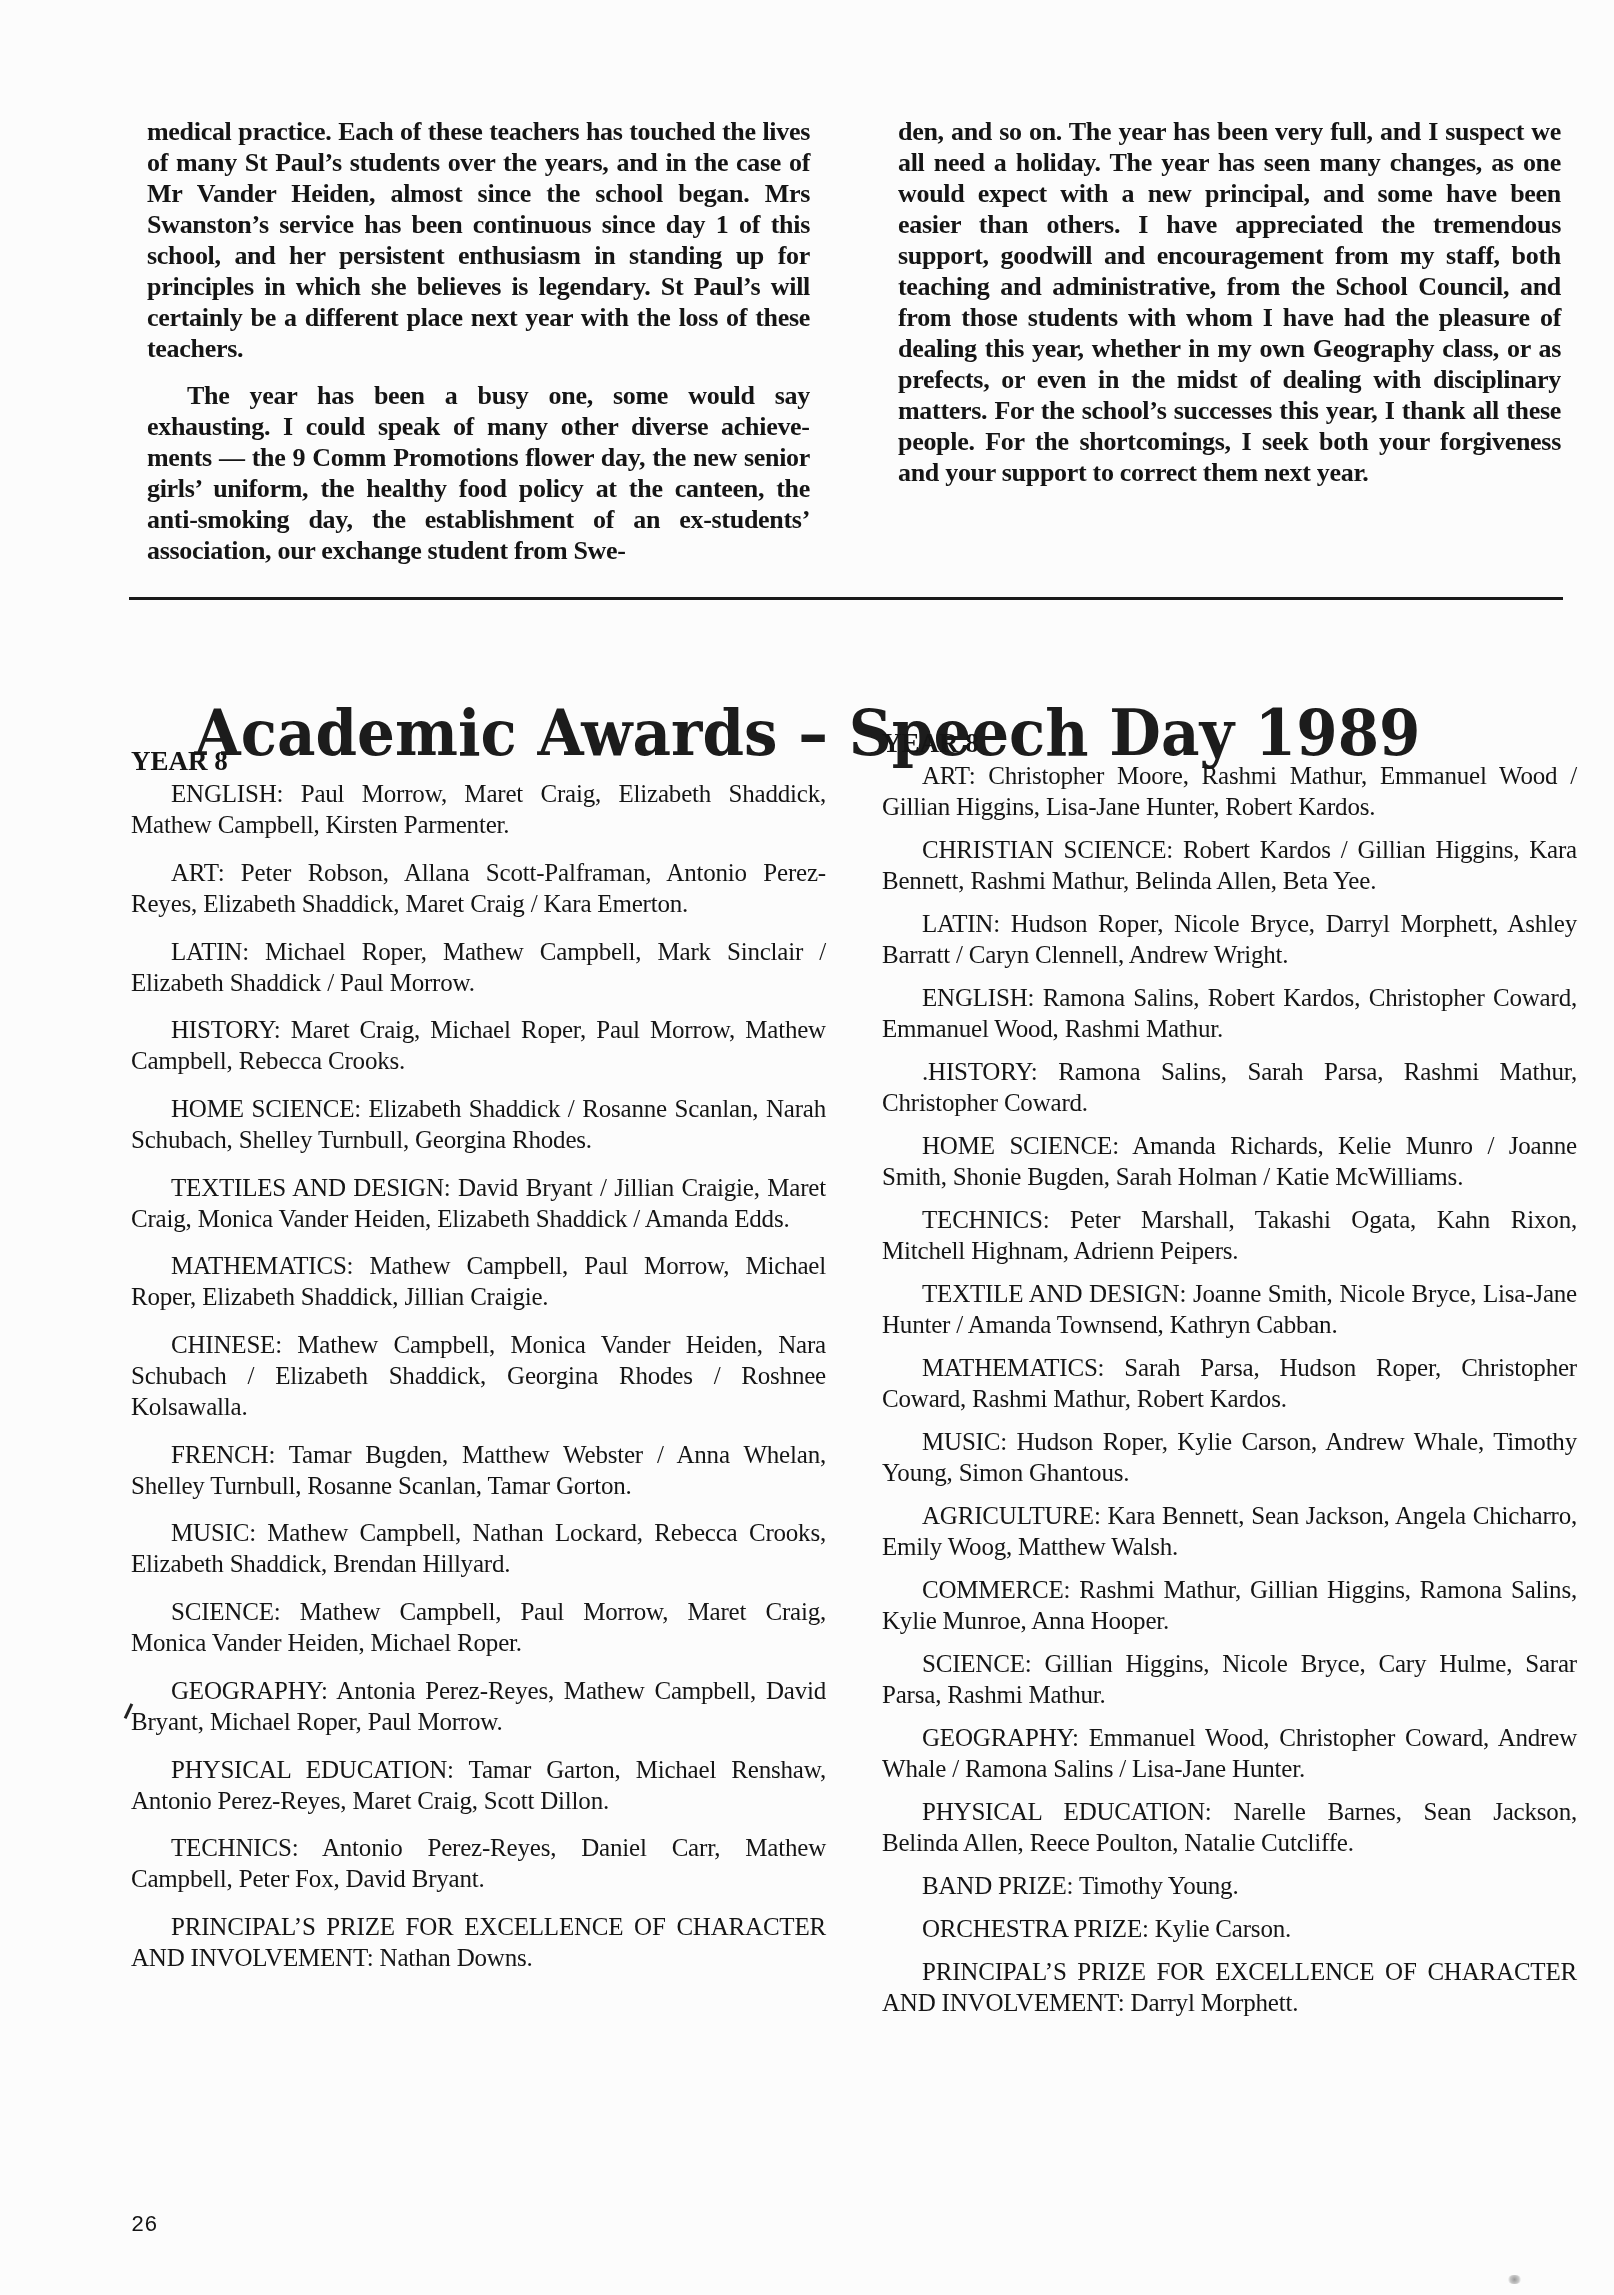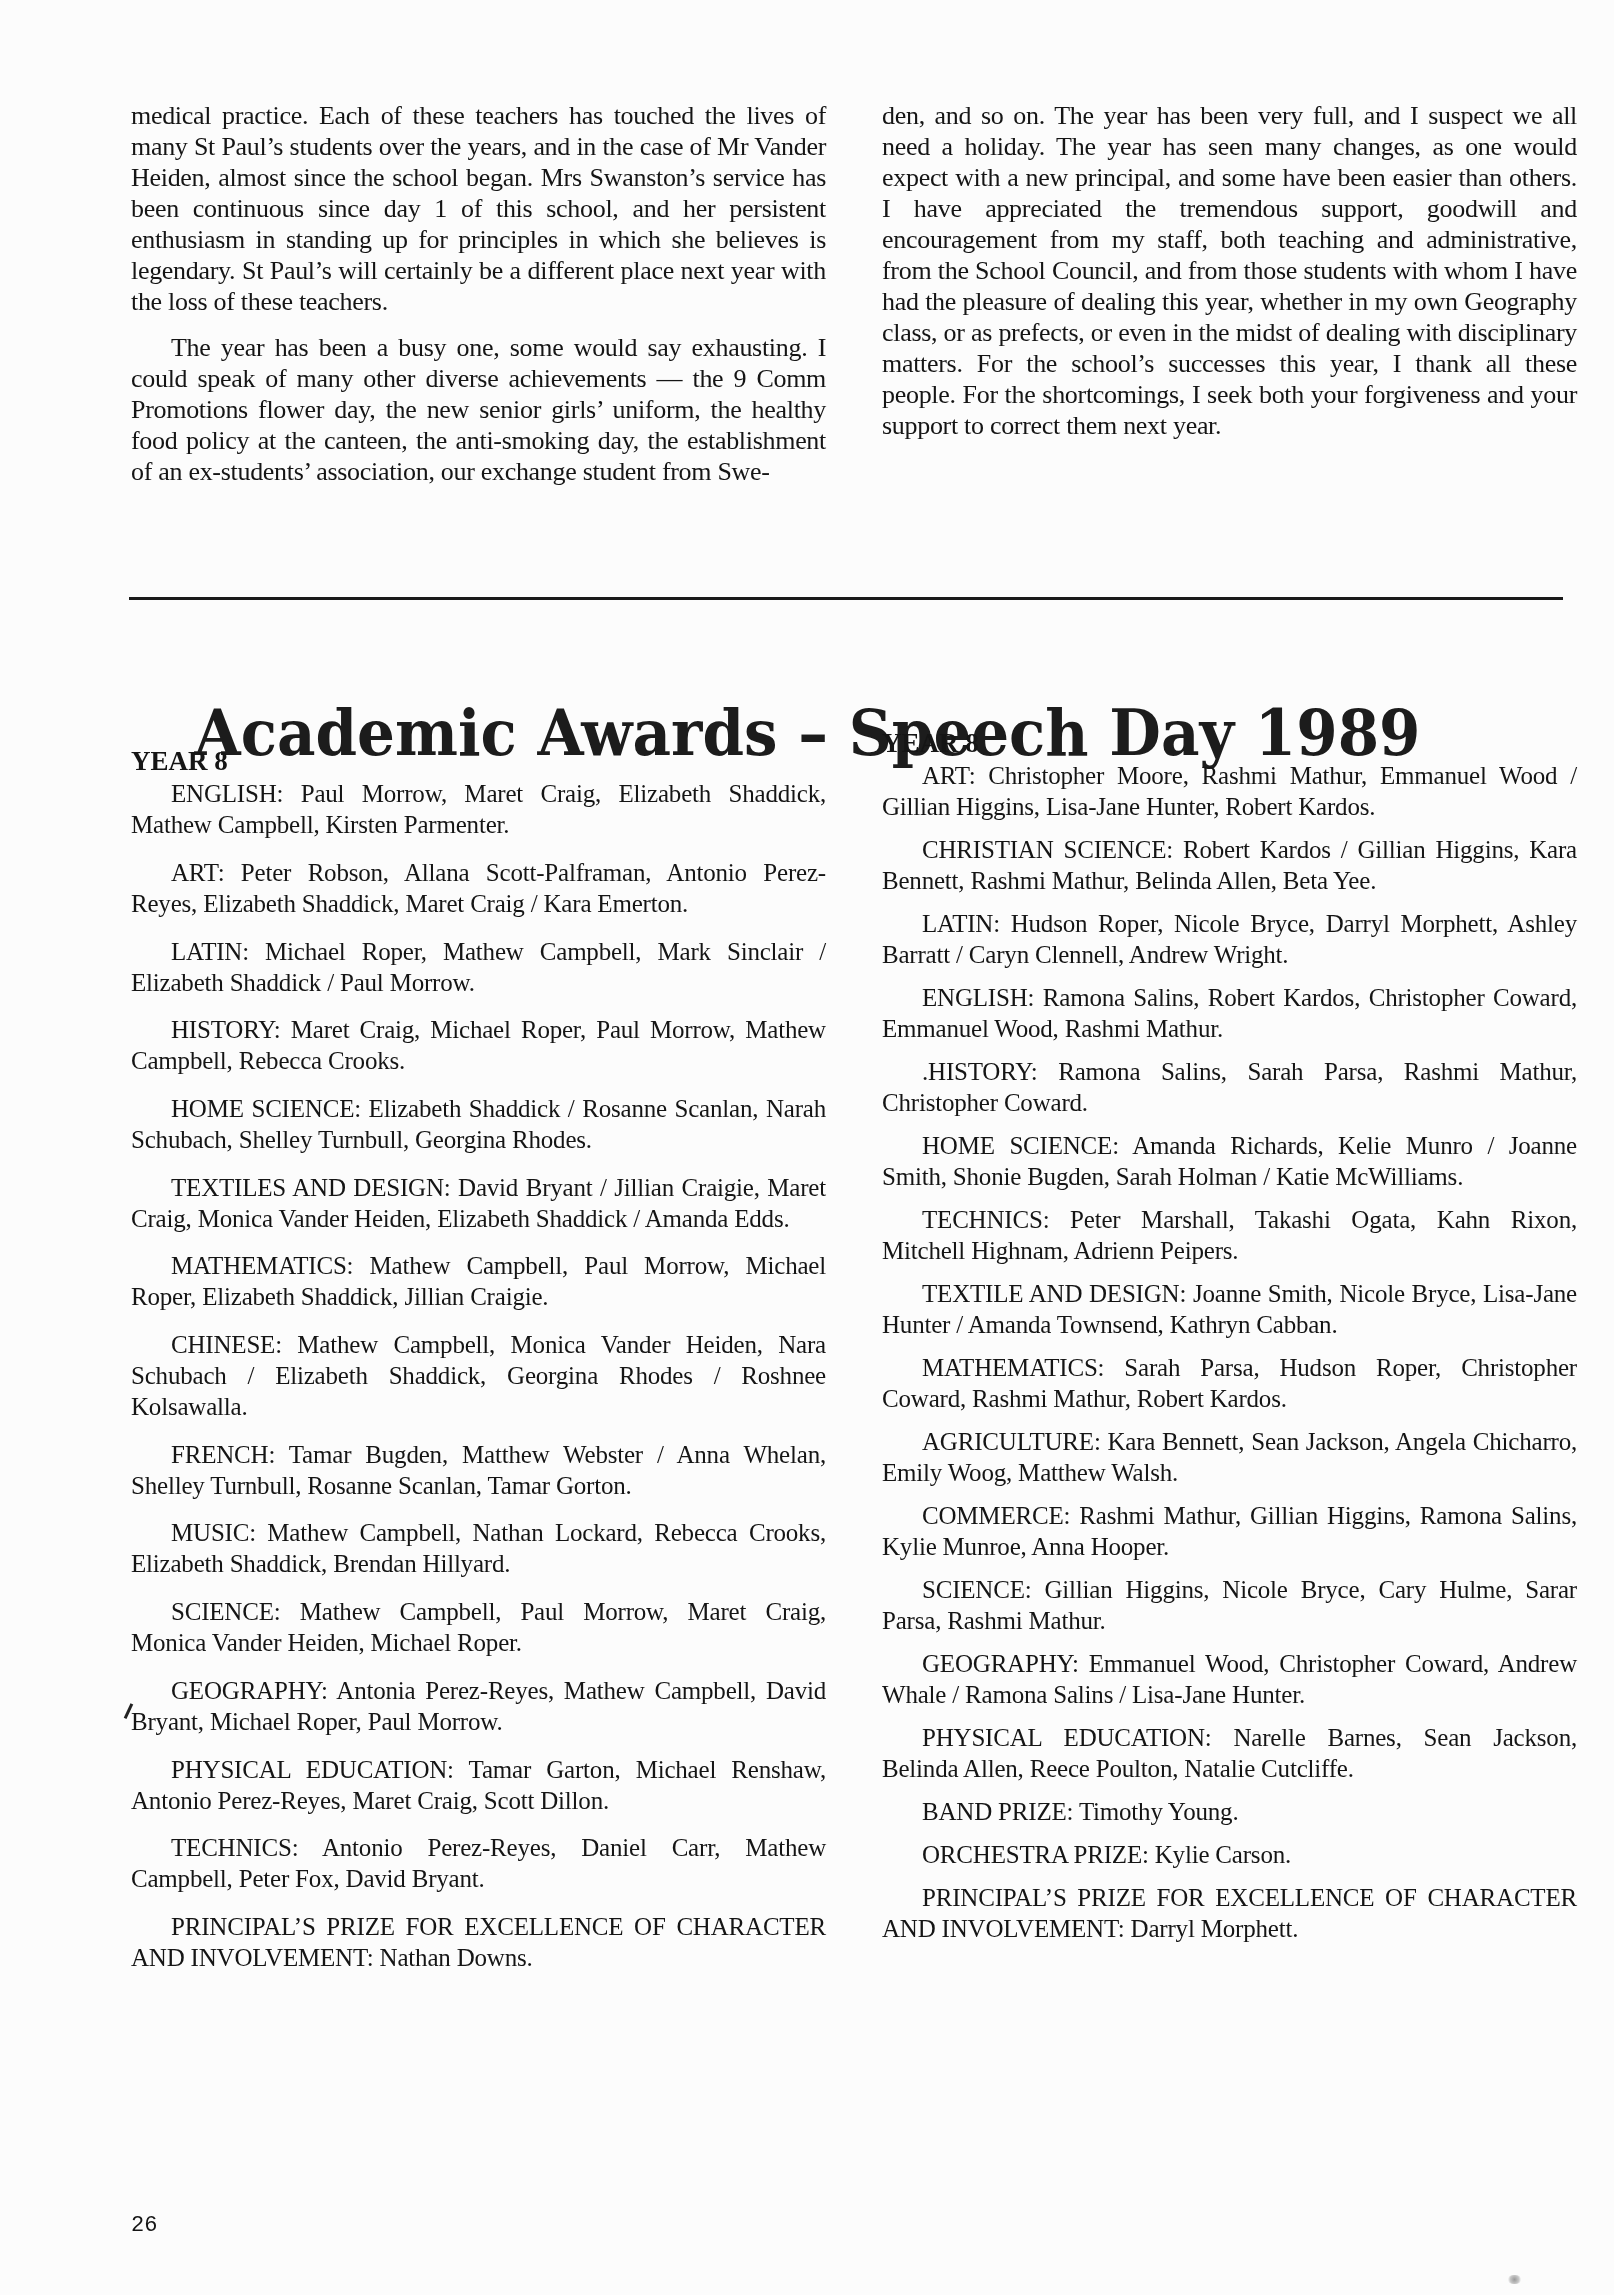--- a/index.html
+++ b/index.html
@@ -15,7 +15,7 @@
       hyphens: manual;
       margin: 0;
     }
-    .body-text p { margin: 0; }
+    .body-text p { margin: 16px; font-weight: bold; }
     .indent { text-indent: 40px; }
 
     .col { position: absolute; width: 695px; }

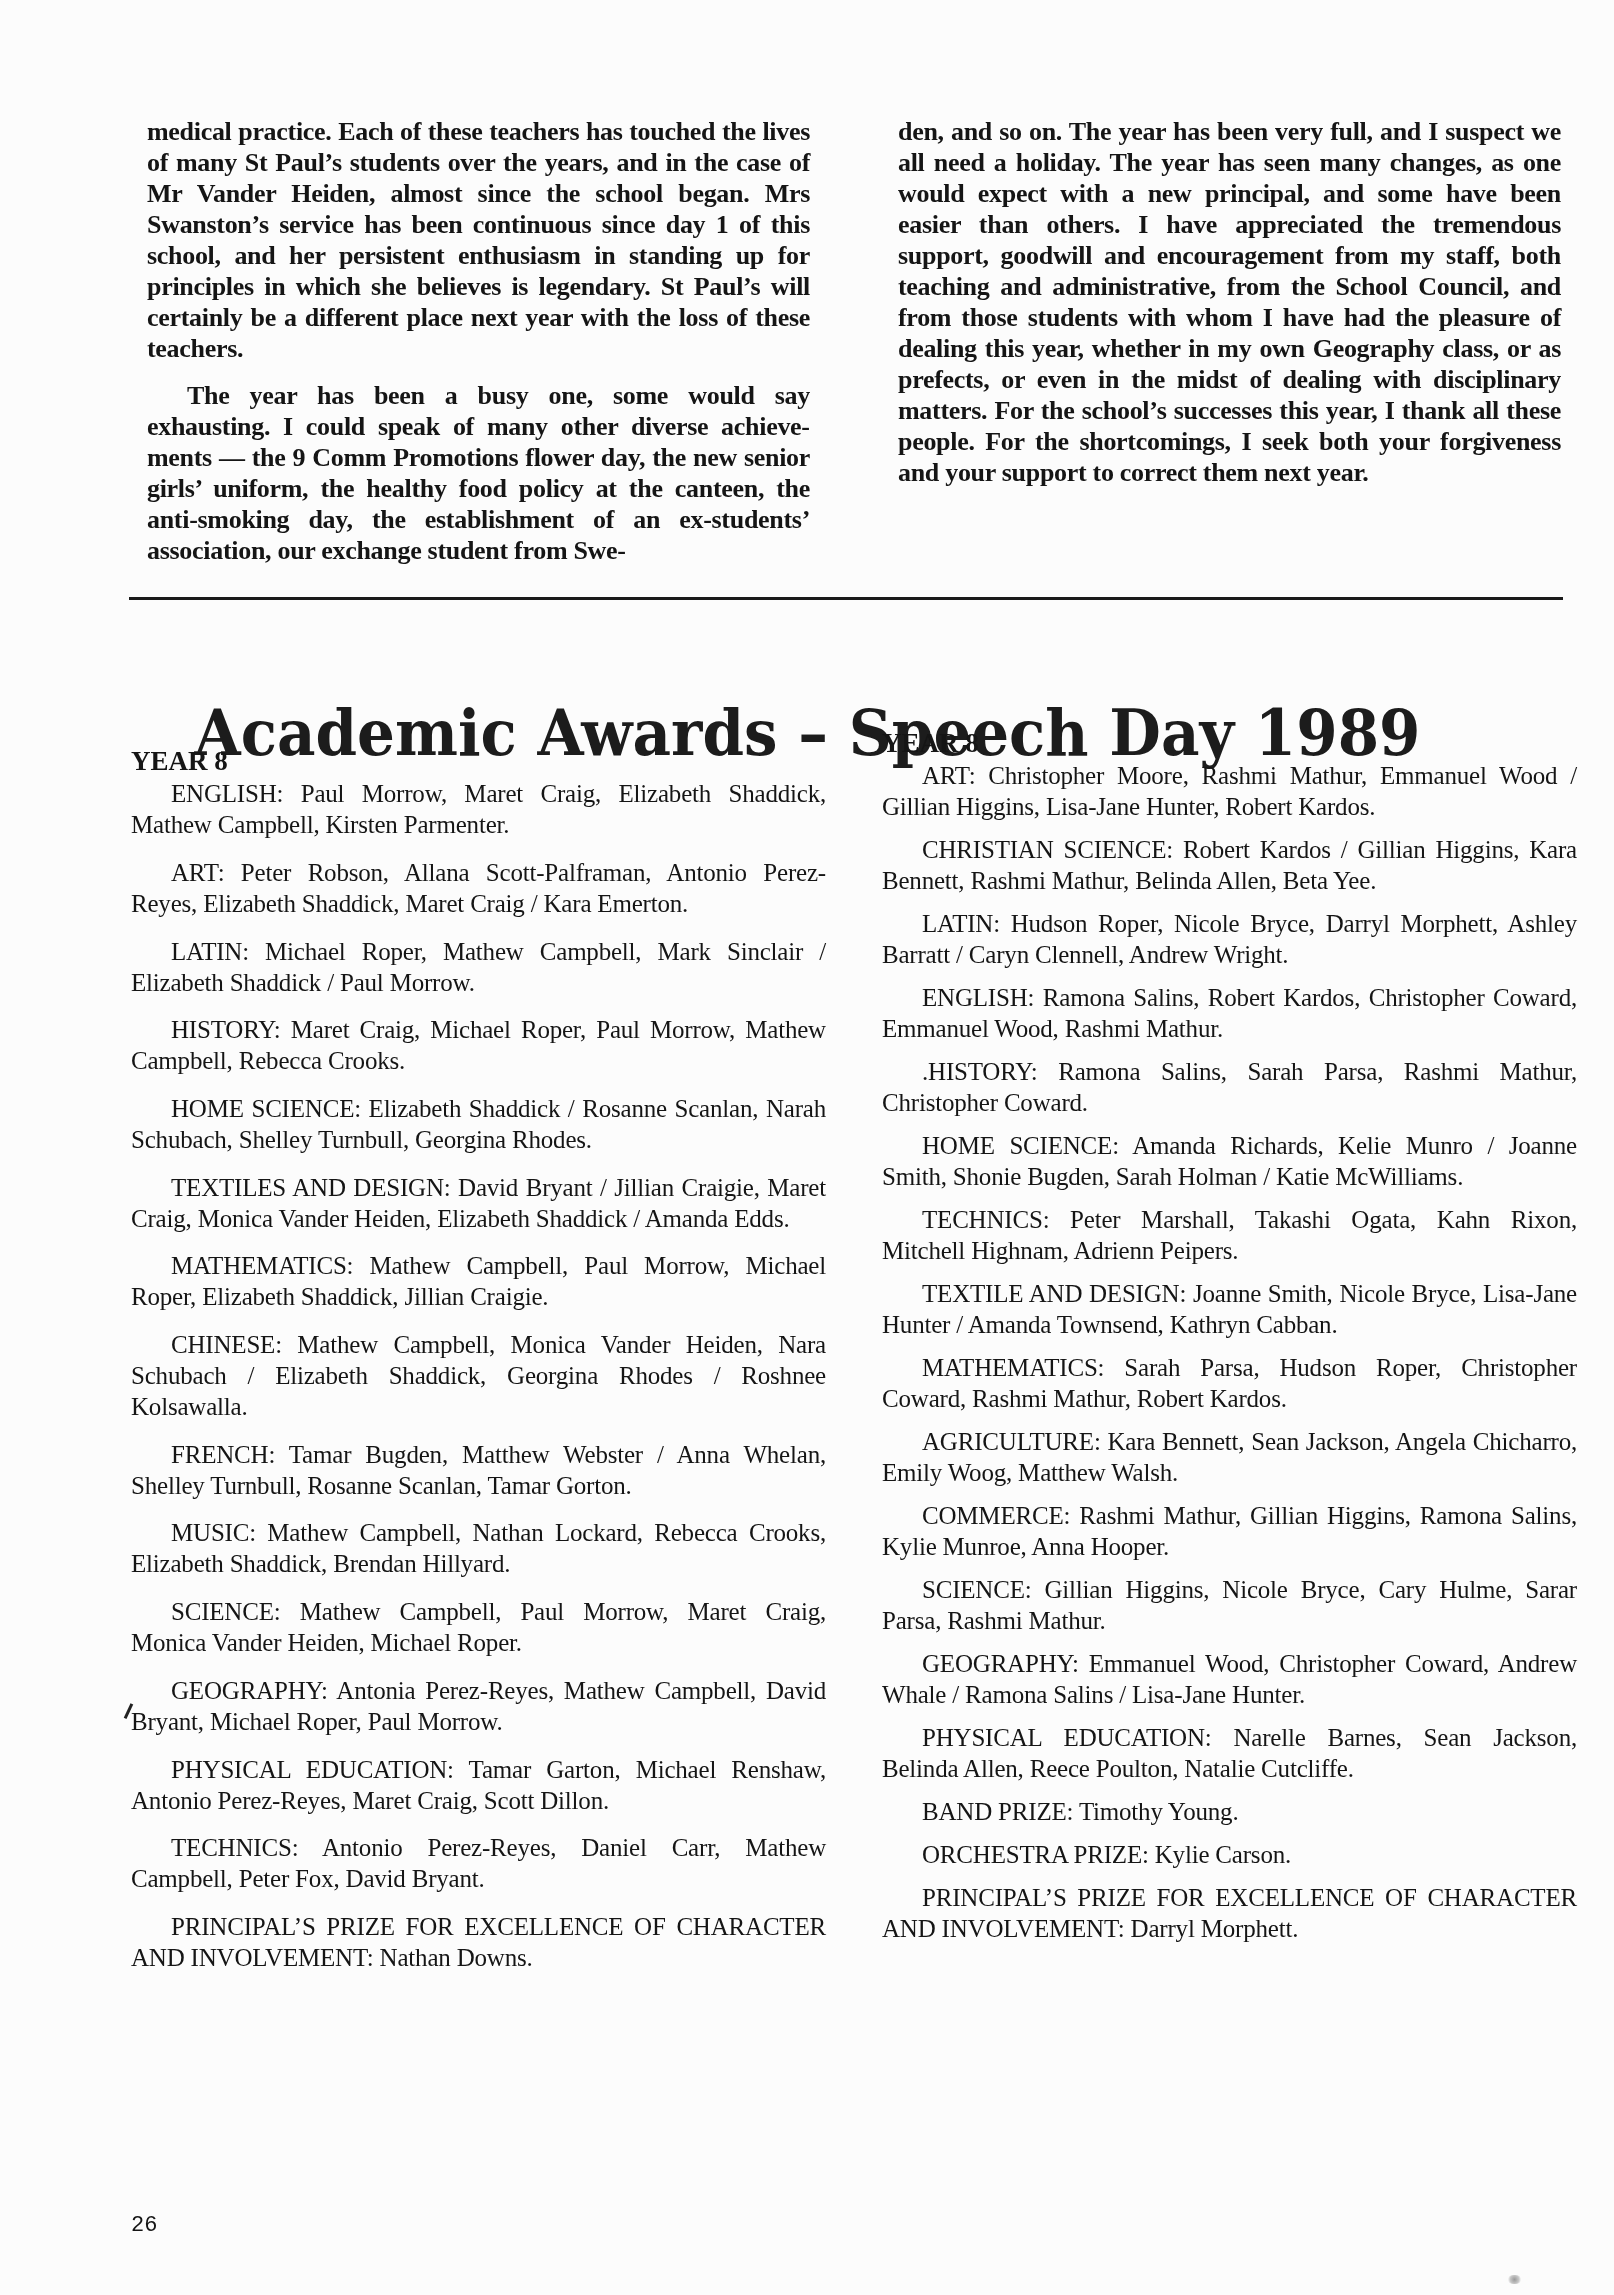--- a/index.html
+++ b/index.html
@@ -123,6 +123,7 @@
         <p class="award"><span class="subject">TECHNICS:</span> <span>Peter Marshall, Takashi Ogata, Kahn Rixon, Mitchell Highnam, Adrienn Peipers.</span></p>
         <p class="award"><span class="subject">TEXTILE AND DESIGN:</span> <span>Joanne Smith, Nicole Bryce, Lisa-Jane Hunter / Amanda Townsend, Kathryn Cabban.</span></p>
         <p class="award"><span class="subject">MATHEMATICS:</span> <span>Sarah Parsa, Hudson Roper, Chris­topher Coward, Rashmi Mathur, Robert Kardos.</span></p>
+        <p class="award"><span class="subject">MUSIC:</span> <span>Hudson Roper, Kylie Carson, Andrew Whale, Timothy Young, Simon Ghantous.</span></p>
         <p class="award"><span class="subject">AGRICULTURE:</span> <span>Kara Bennett, Sean Jackson, Angela Chicharro, Emily Woog, Matthew Walsh.</span></p>
         <p class="award"><span class="subject">COMMERCE:</span> <span>Rashmi Mathur, Gillian Higgins, Ra­mona Salins, Kylie Munroe, Anna Hooper.</span></p>
         <p class="award"><span class="subject">SCIENCE:</span> <span>Gillian Higgins, Nicole Bryce, Cary Hulme, Sarar Parsa, Rashmi Mathur.</span></p>

